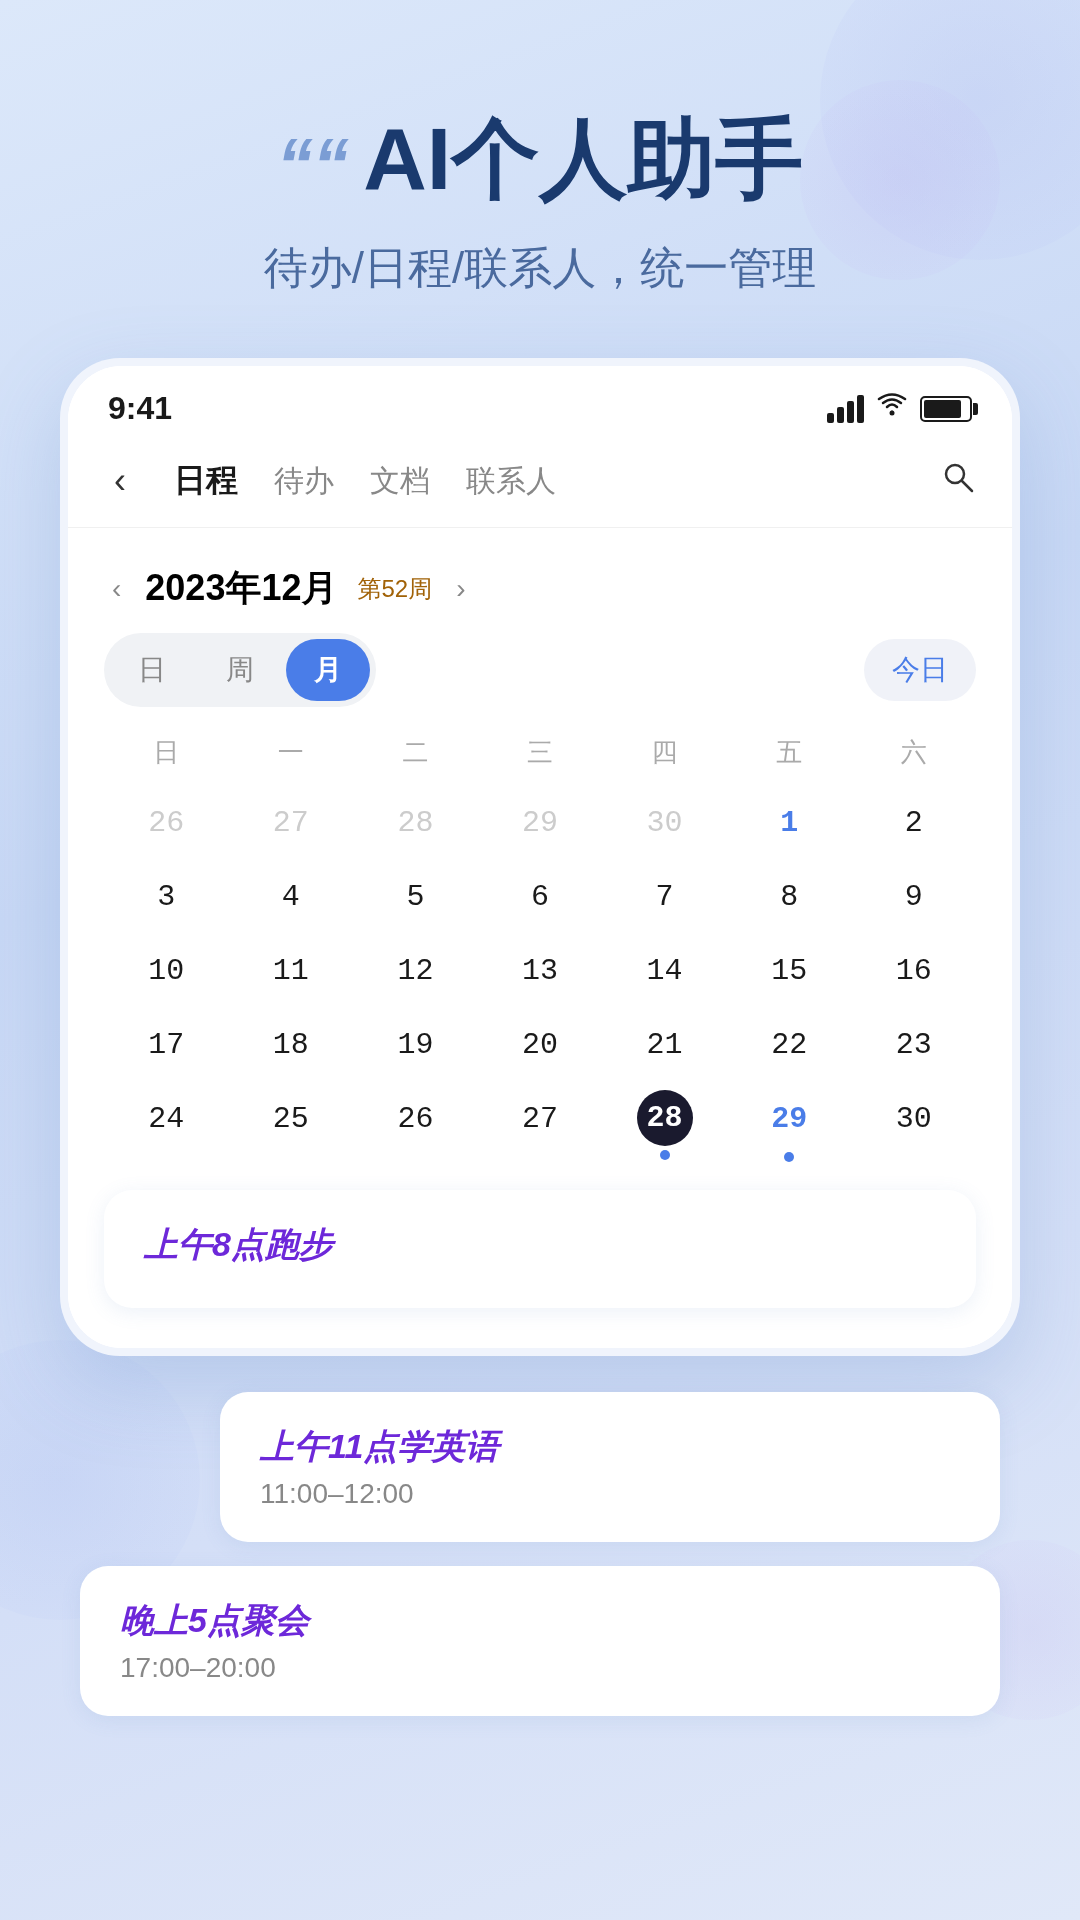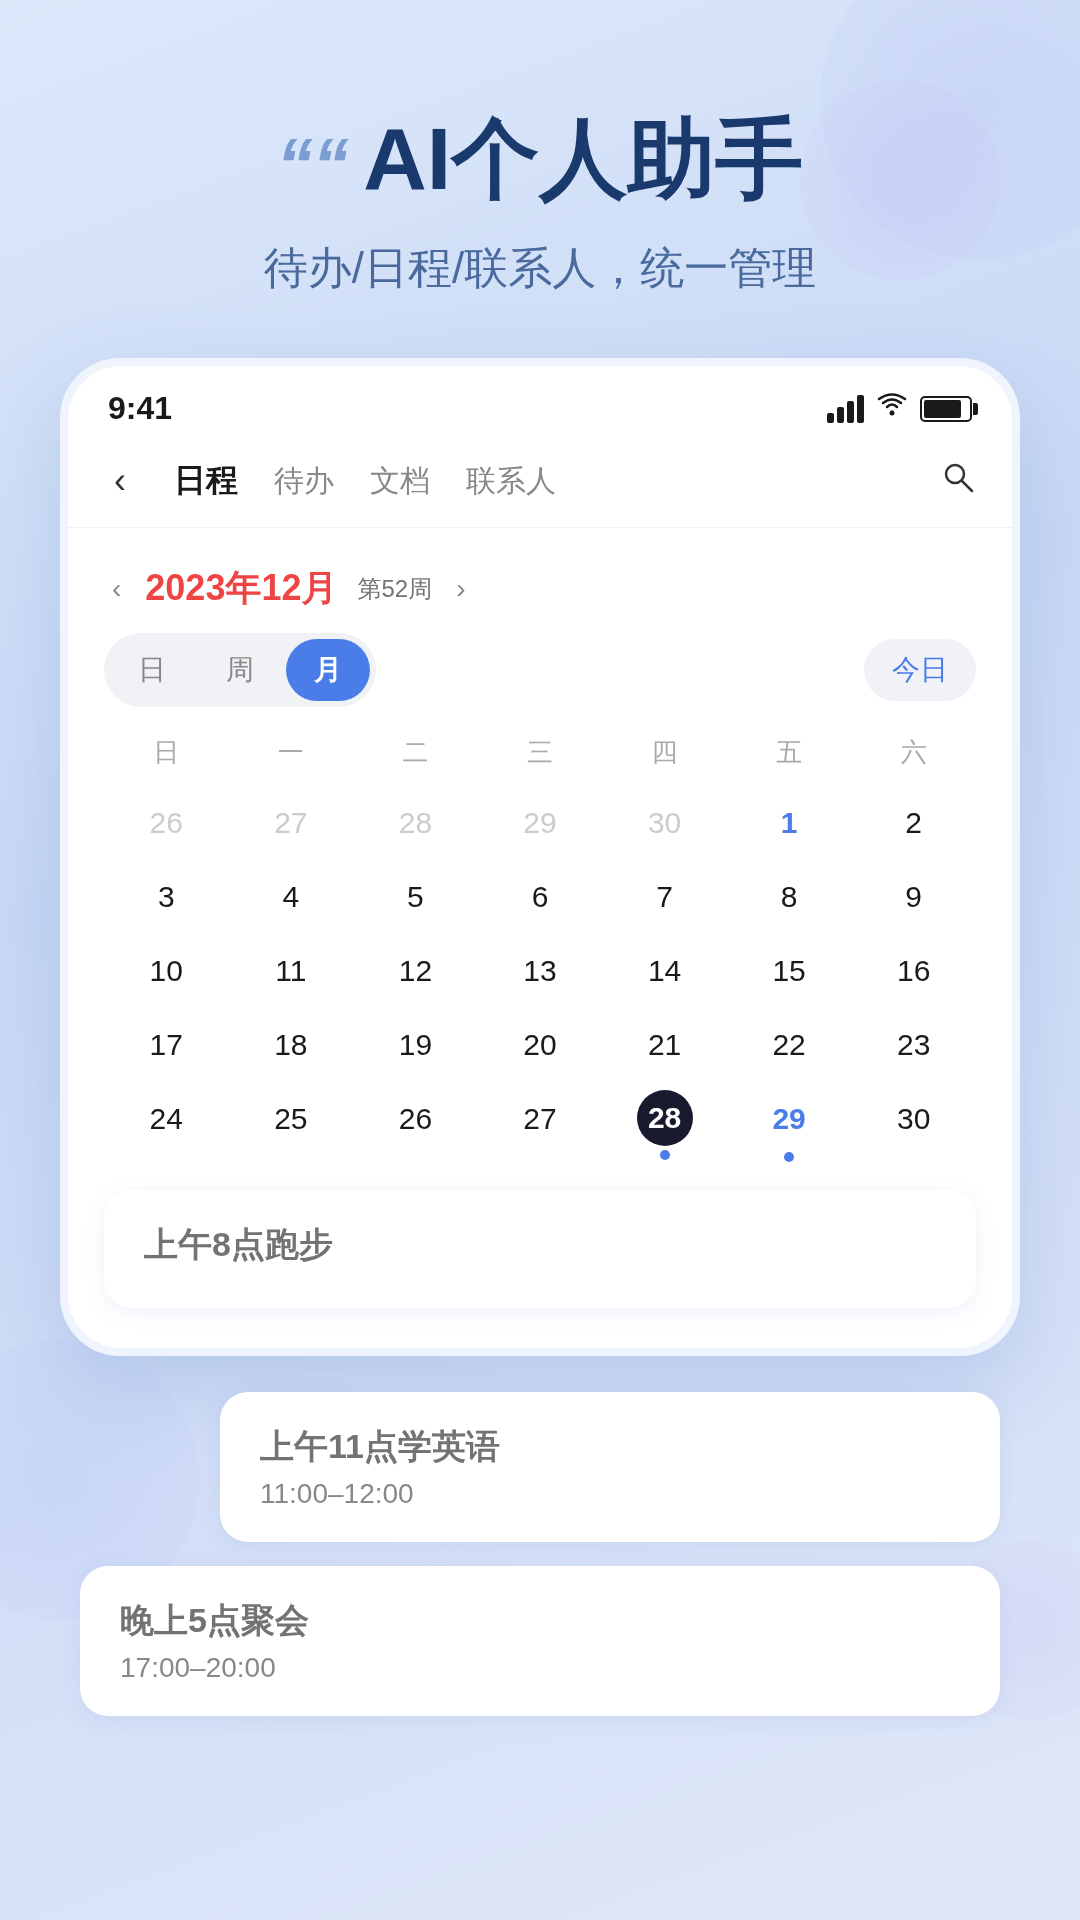--- a/index.html
+++ b/index.html
@@ -208,7 +208,7 @@
     .month-title {
       font-size: 36px;
       font-weight: 700;
-      color: #ef4444;
+      color: #000000;
     }
     .week-label {
       font-size: 24px;

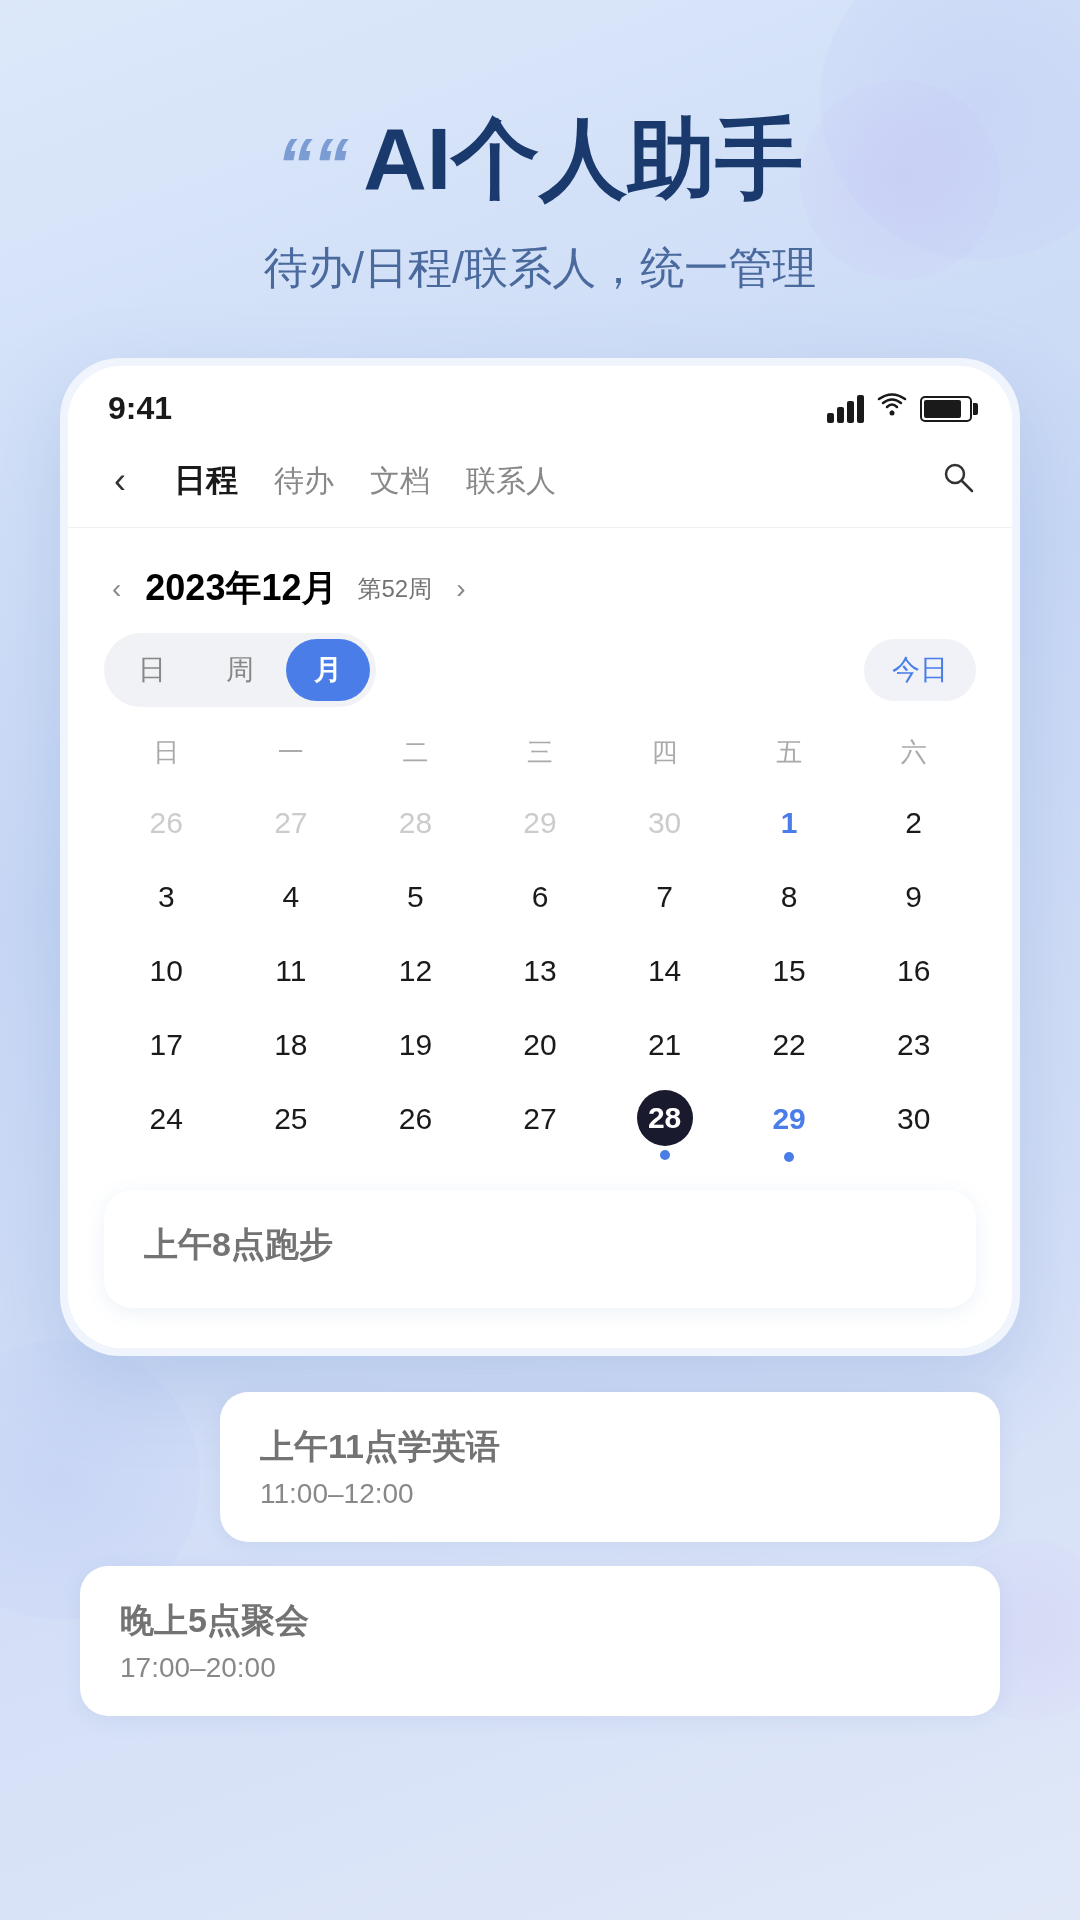--- a/index.html
+++ b/index.html
@@ -212,7 +212,7 @@
     }
     .week-label {
       font-size: 24px;
-      color: #737373;
+      color: #a16207;
       margin-left: 4px;
     }
 

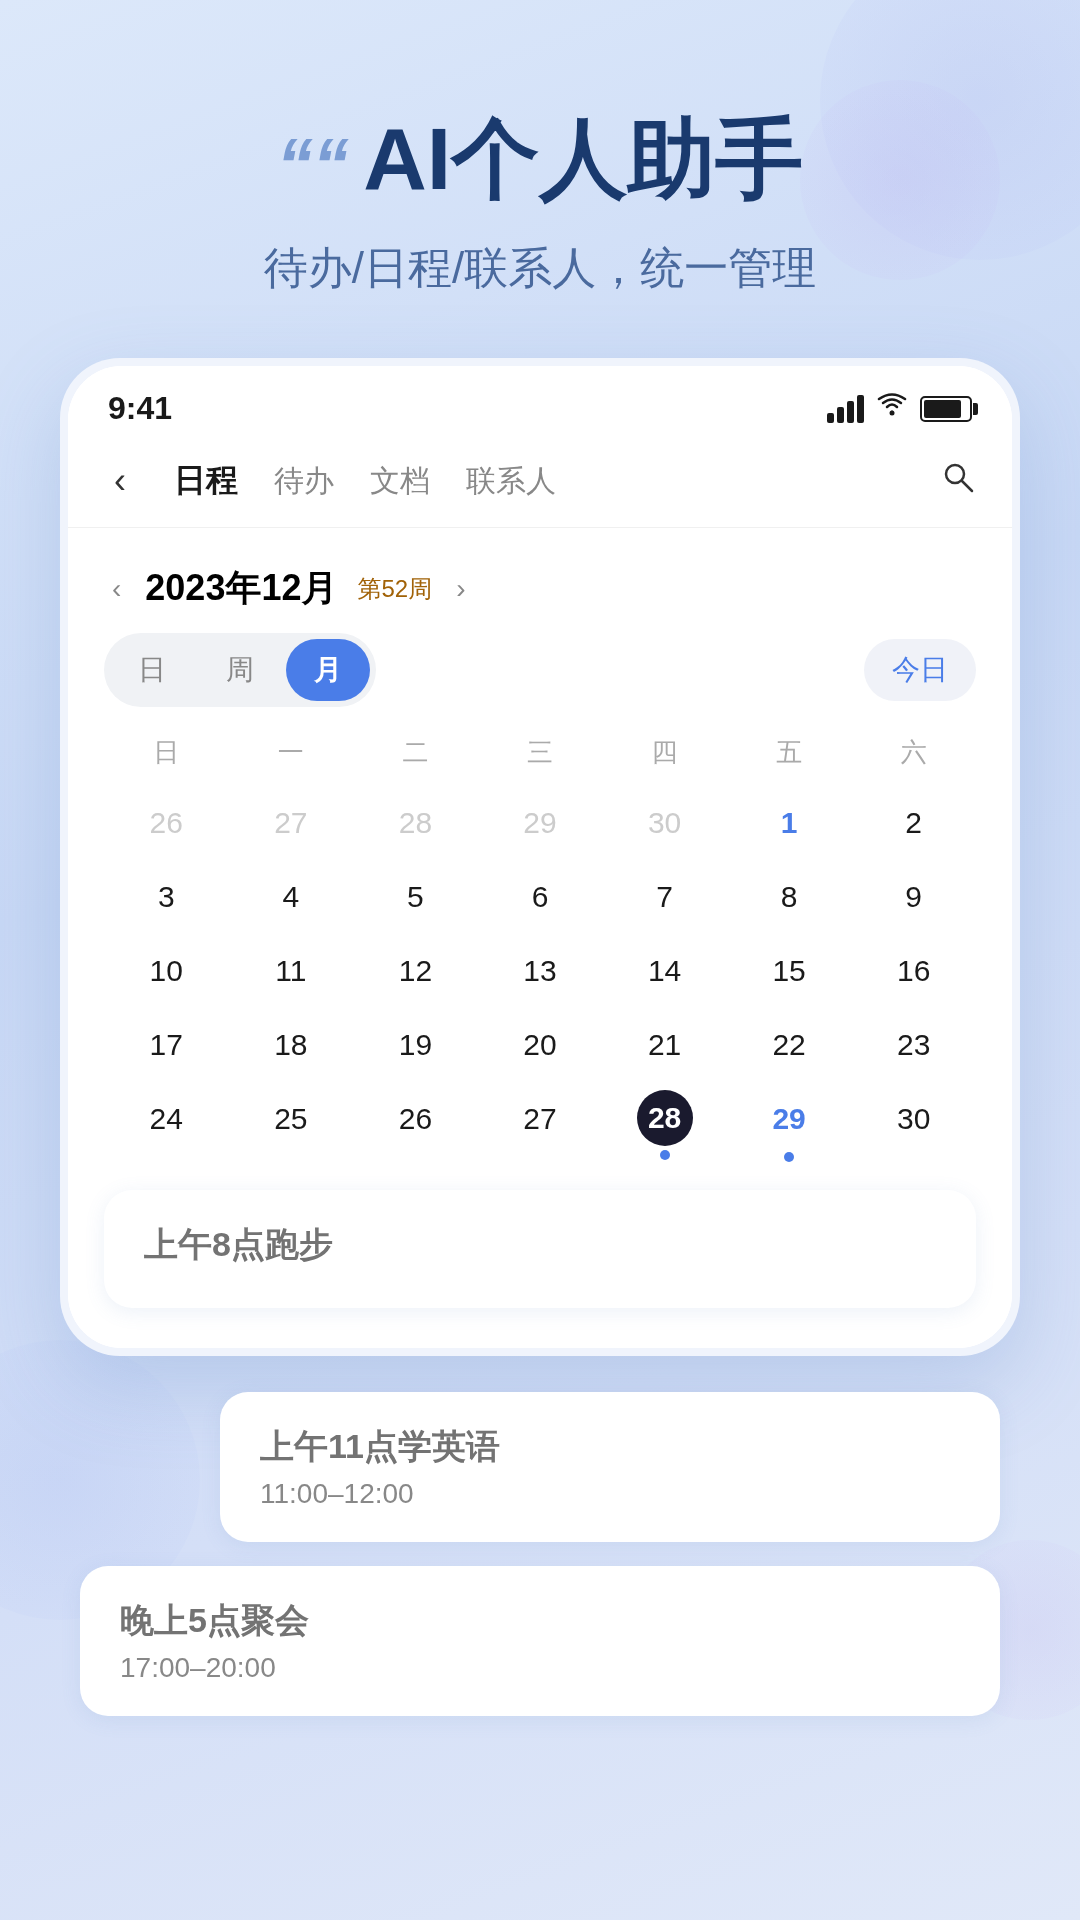--- a/index.html
+++ b/index.html
@@ -279,6 +279,7 @@
       color: #1a1a1a;
       cursor: pointer;
       position: relative;
+      font-family: Liberation Mono, monospace;
     }
     .cal-cell.other-month {
       color: #ccc;

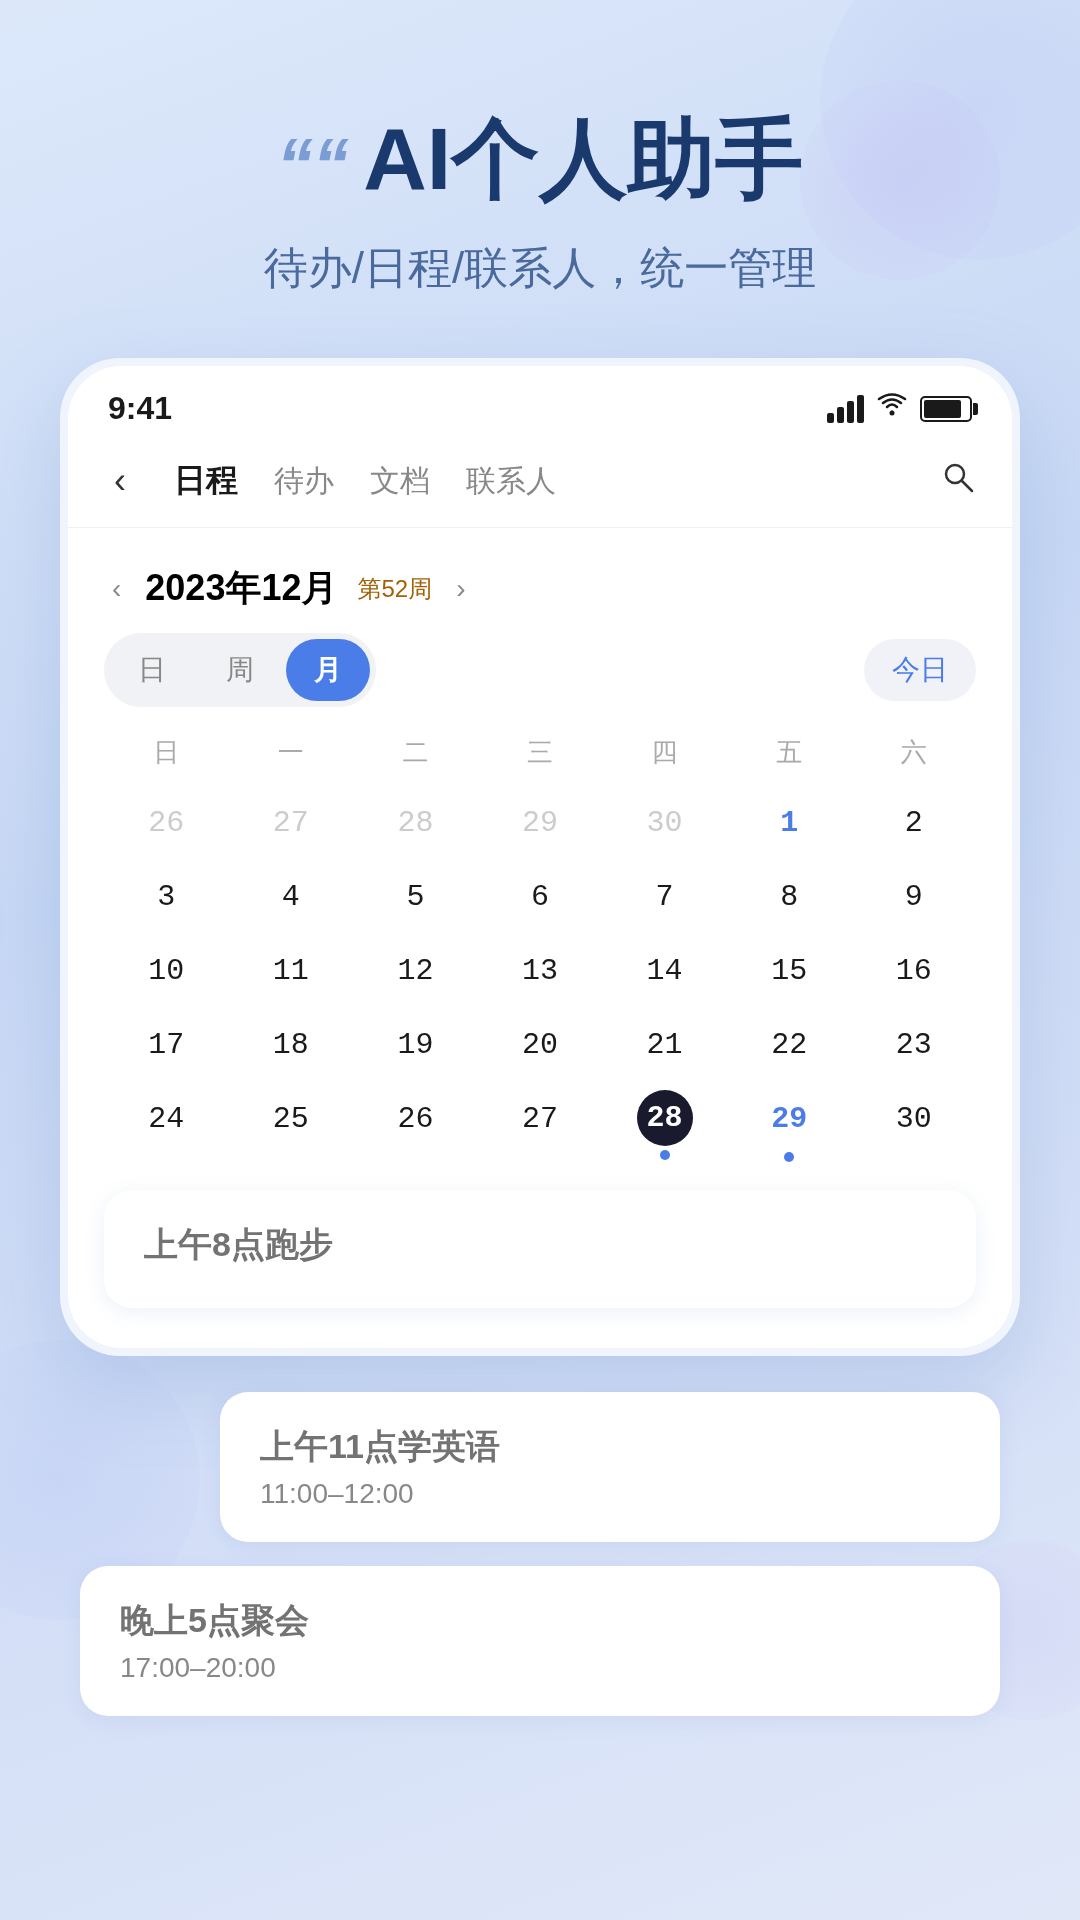--- a/index.html
+++ b/index.html
@@ -329,8 +329,9 @@
     .event-title {
       font-size: 34px;
       font-weight: 700;
-      color: #737373;
+      color: #6d28d9;
       margin-bottom: 8px;
+      font-style: italic;
     }
     .event-time {
       font-size: 28px;

